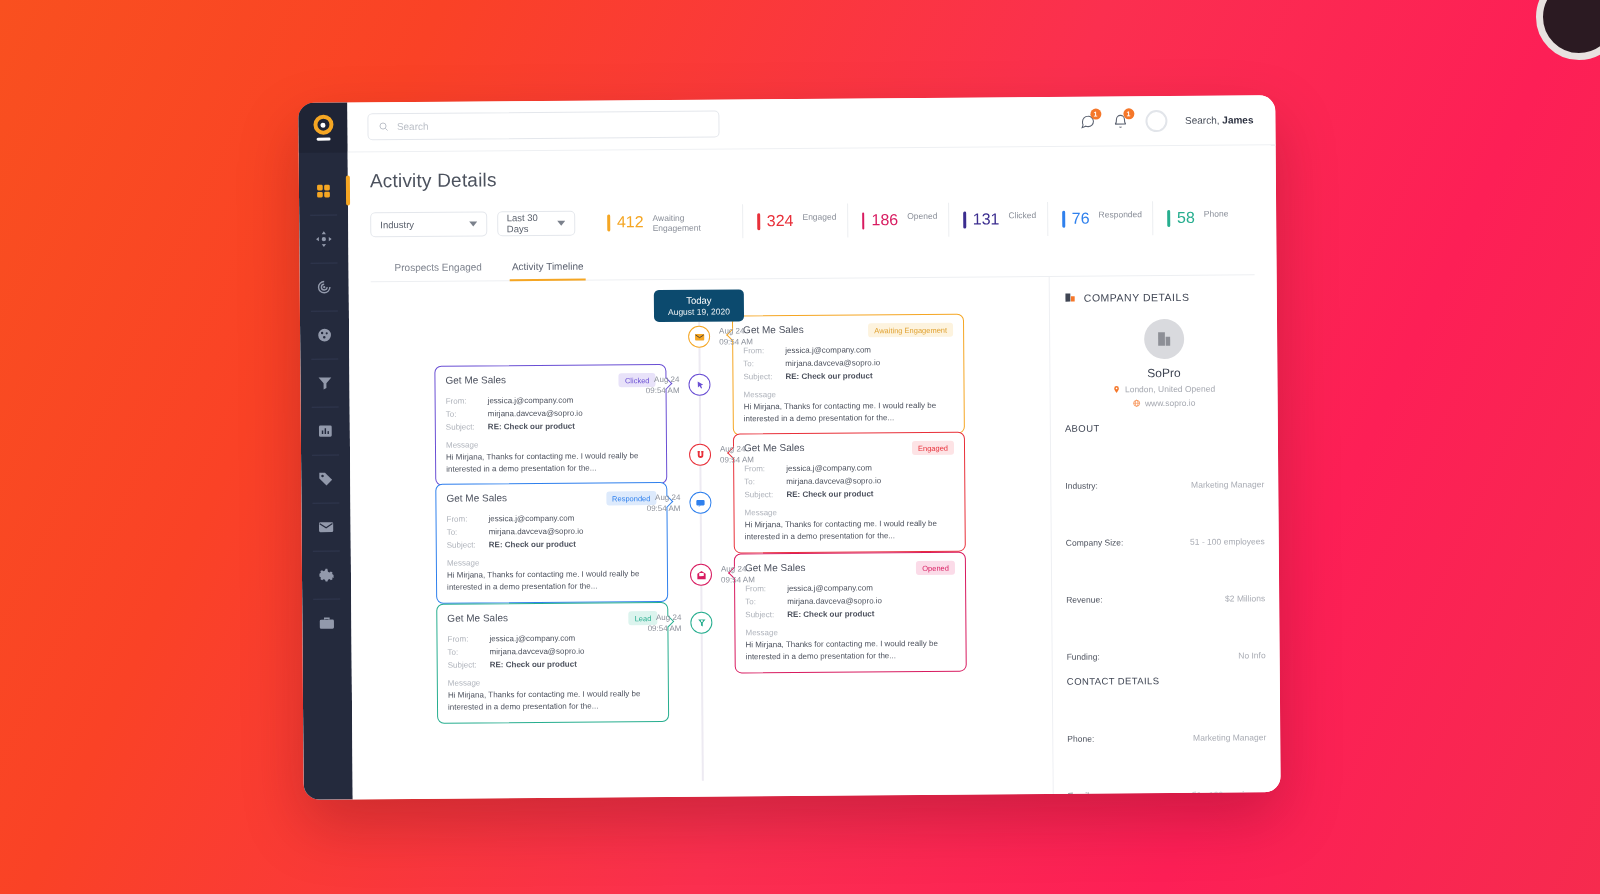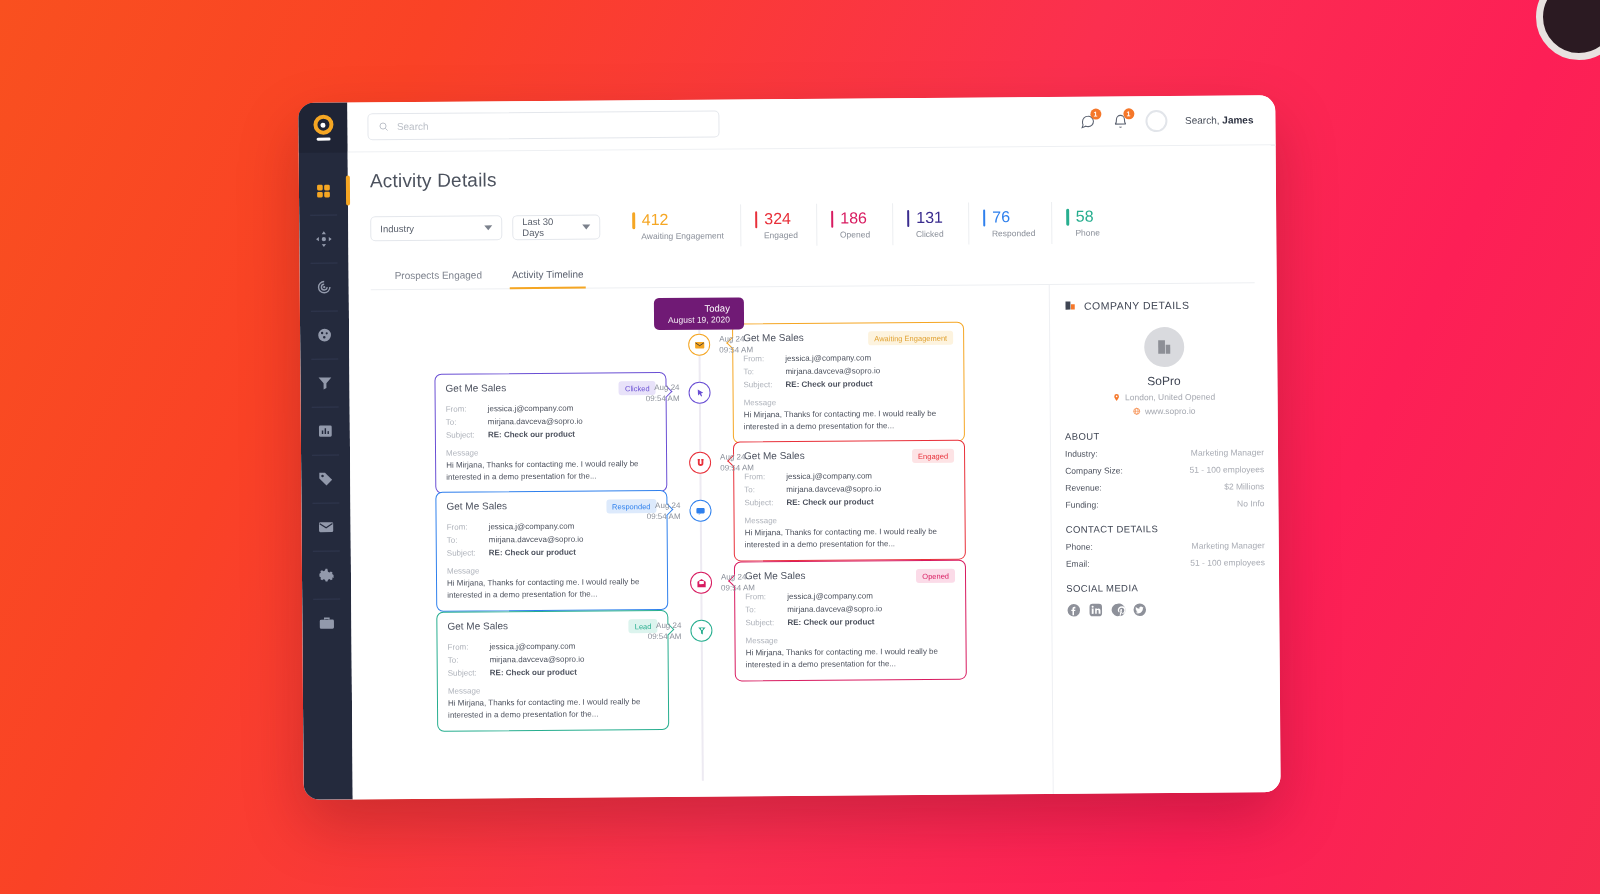--- a/index.html
+++ b/index.html
@@ -131,7 +131,7 @@
   .stat {
     padding: 6px 16px 6px 0; margin-right: 14px;
     border-right: 1px solid #eceef1;
-    display: flex; flex-direction: column; min-width: 62px;
+    display: flex; flex-direction: row; min-width: 62px;
   }
   .stat:last-child { border-right: 0; }
   .stat-top { display: flex; align-items: center; gap: 7px; }

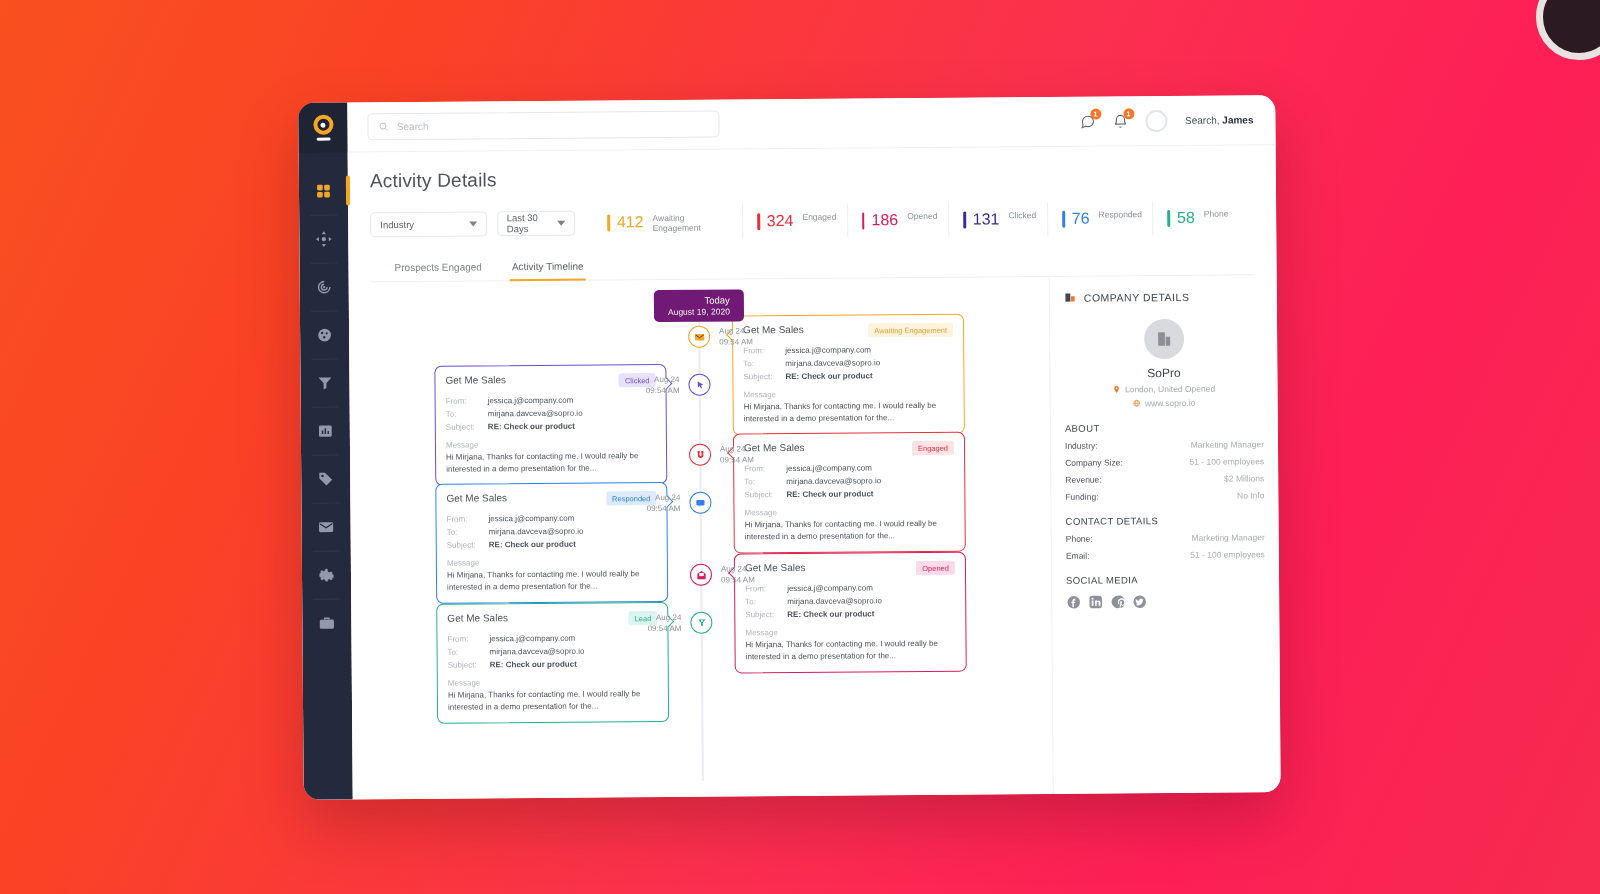--- a/index.html
+++ b/index.html
@@ -164,8 +164,8 @@
   }
   .today-pill {
     position: absolute; left: 50%; top: 10px; transform: translateX(-50%);
-    background: #701a75; color: #fff; border-radius: 5px;
-    padding: 5px 14px; text-align: right; z-index: 3;
+    background: #0c4a6e; color: #fff; border-radius: 5px;
+    padding: 5px 14px; text-align: center; z-index: 3;
   }
   .today-pill .t1 { font-size: 9.5px; }
   .today-pill .t2 { font-size: 8.5px; margin-top: 1px; opacity: .92; }

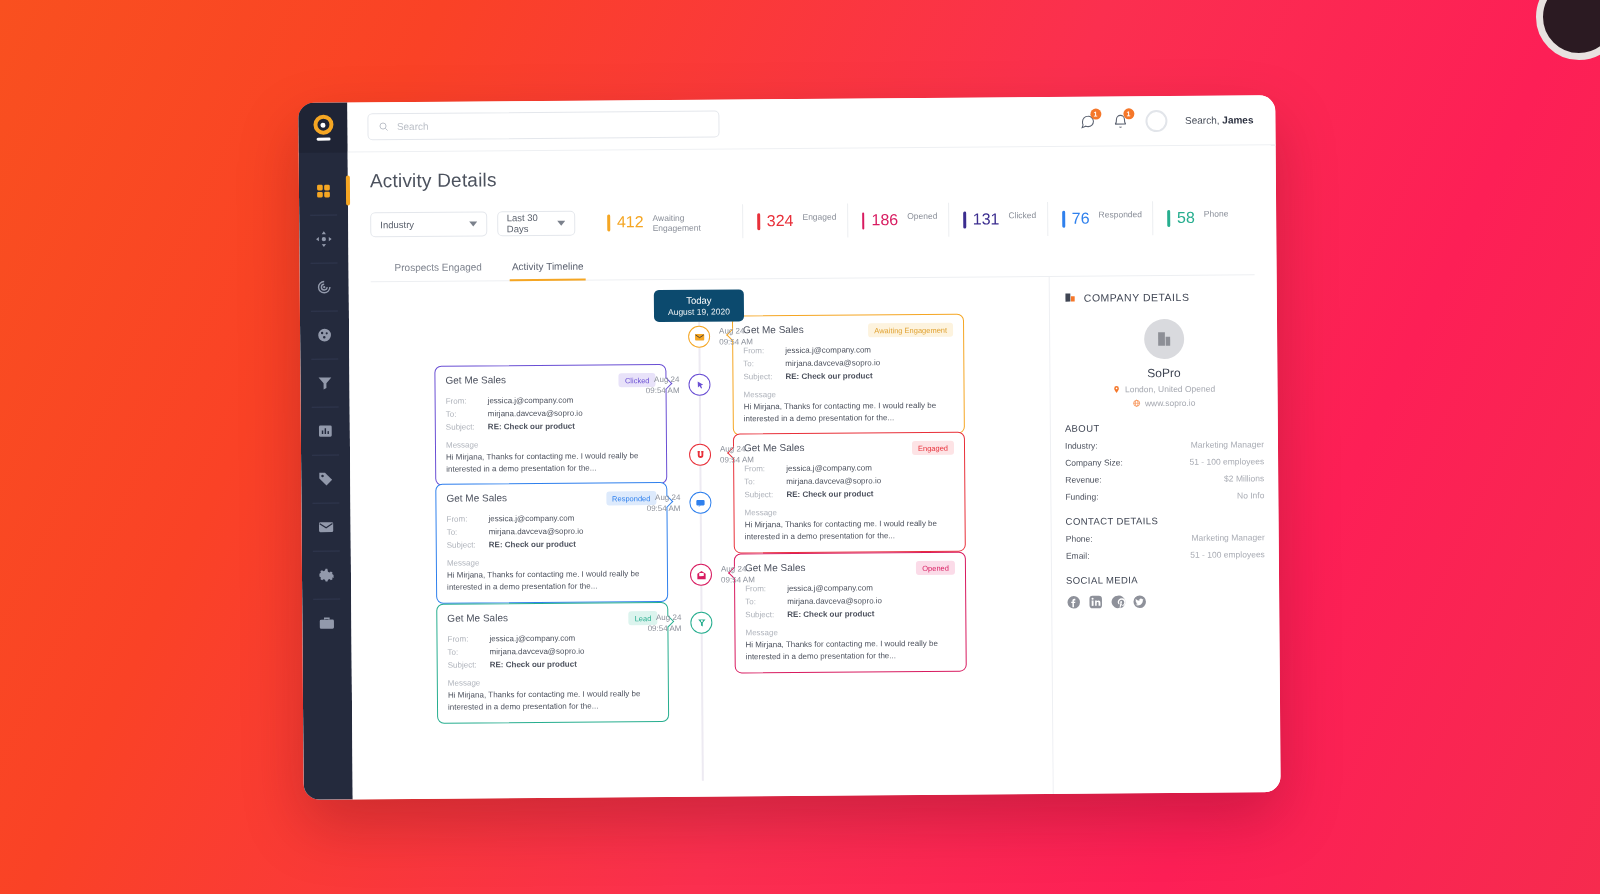--- a/index.html
+++ b/index.html
@@ -236,7 +236,7 @@
     font-size: 8.5px; margin-top: 7px;
   }
   .dp-k { color: #4d525e; }
-  .dp-v { color: #a9acb4; }
+  .dp-v { color: #a9acb4; margin-top: 40px; }
   .socials { display: flex; gap: 7px; margin-top: 9px; }
   .socials svg { width: 15px; height: 15px; fill: #8e919a; cursor: pointer; }
 </style>

